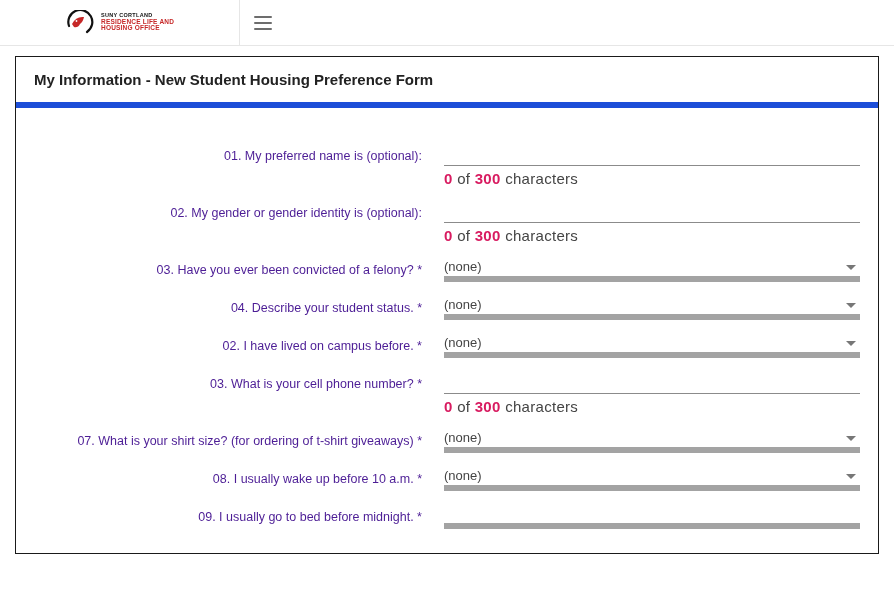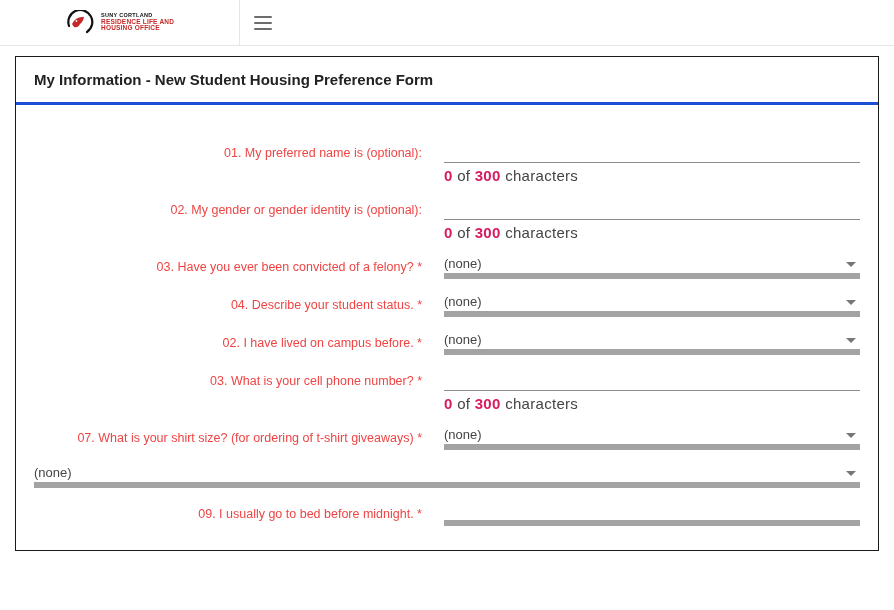--- a/index.html
+++ b/index.html
@@ -56,7 +56,7 @@
     font-weight: 700;
     color: #222;
     padding: 14px 18px 14px 18px;
-    border-bottom: 3px solid #1d4ed8;
+    border-bottom: 6px solid #1d4ed8;
   }
 
   .form-body { padding: 14px 18px 24px 18px; }

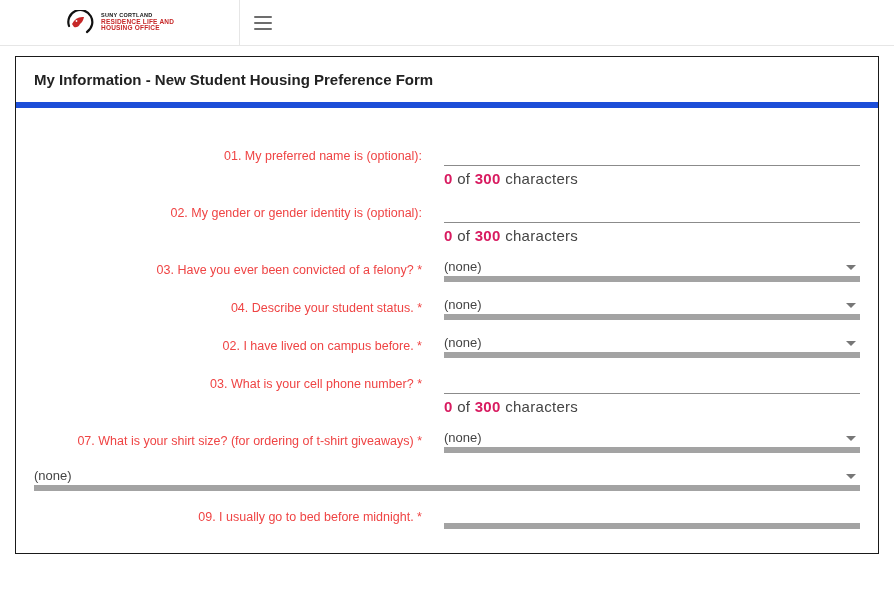--- a/index.html
+++ b/index.html
@@ -73,7 +73,7 @@
     text-align: right;
     padding-right: 22px;
     font-size: 12.5px;
-    color: #ef4444;
+    color: #4c1d95;
     line-height: 1.3;
     padding-top: 4px;
   }

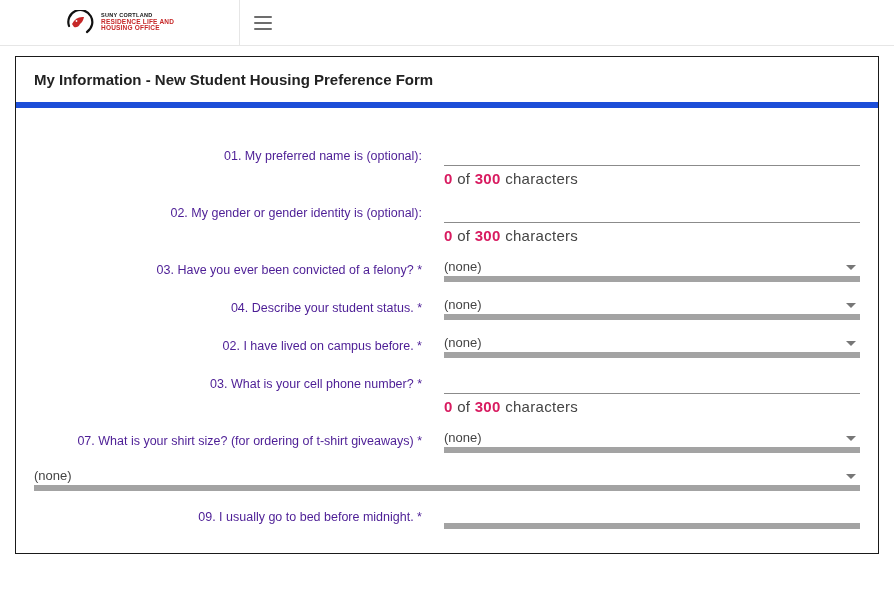--- a/index.html
+++ b/index.html
@@ -232,6 +232,7 @@
     </div>
 
     <div class="field-row">
+      <div class="field-label">08. I usually wake up before 10 a.m. *</div>
       <div class="field-control">
         <div class="underline-select">
           <span class="sel-text">(none)</span>

